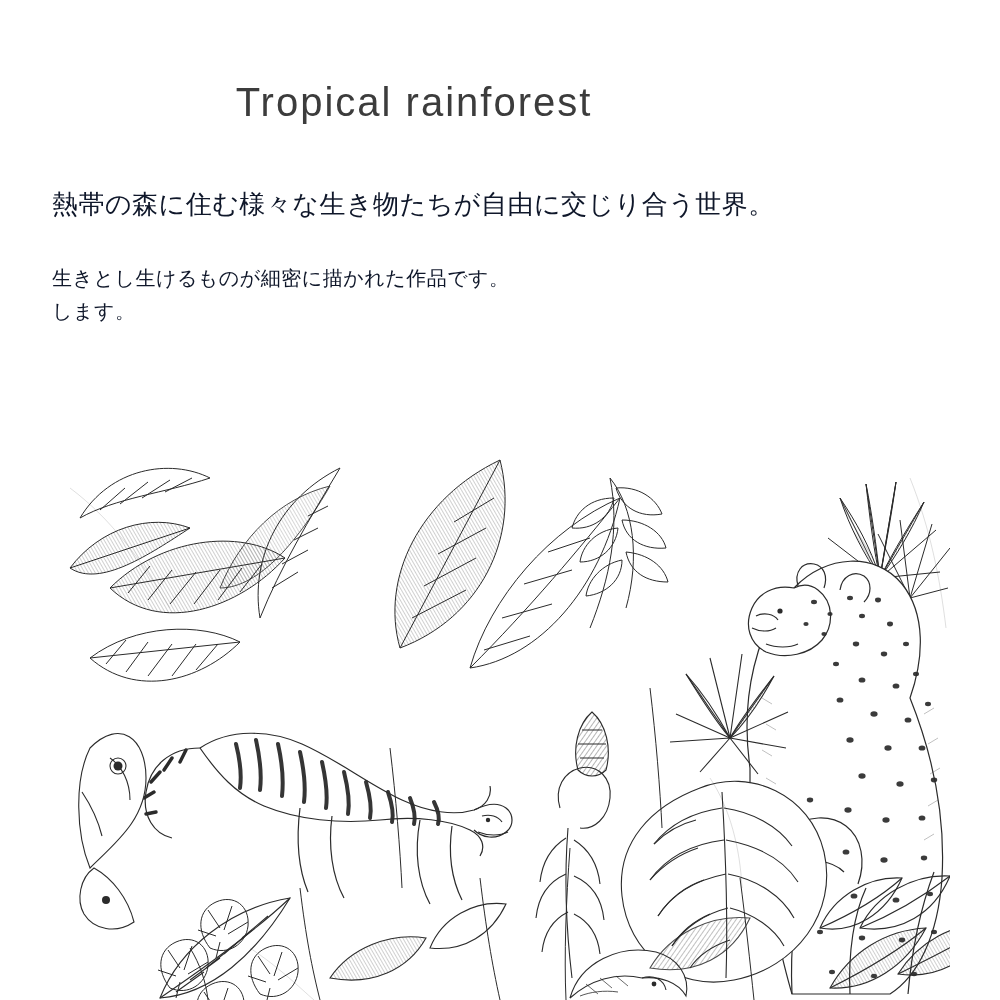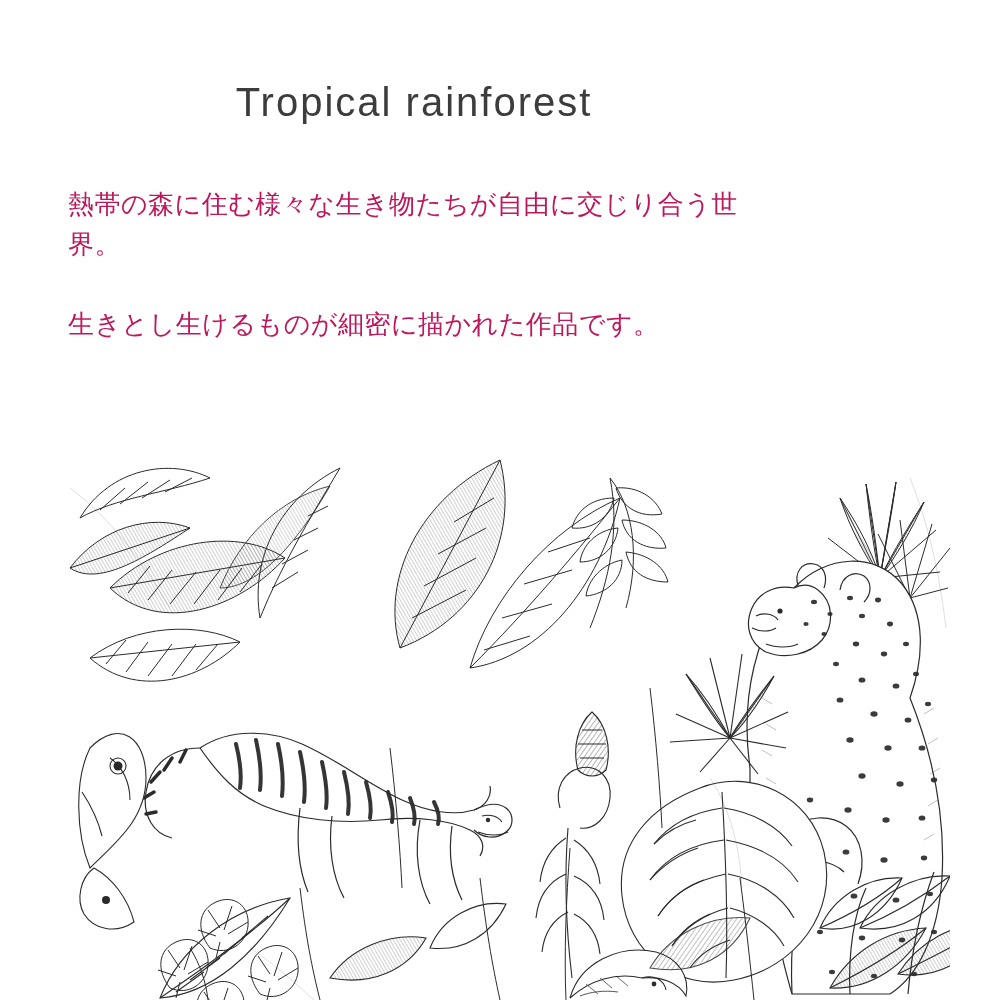--- a/index.html
+++ b/index.html
@@ -32,8 +32,8 @@
   }
   .body-copy {
     margin: 0;
-    padding: 0 68px;
-    color: #be185d;
+    padding: 0 52px;
+    color: #0f172a;
   }
   .lead {
     font-size: 26px;

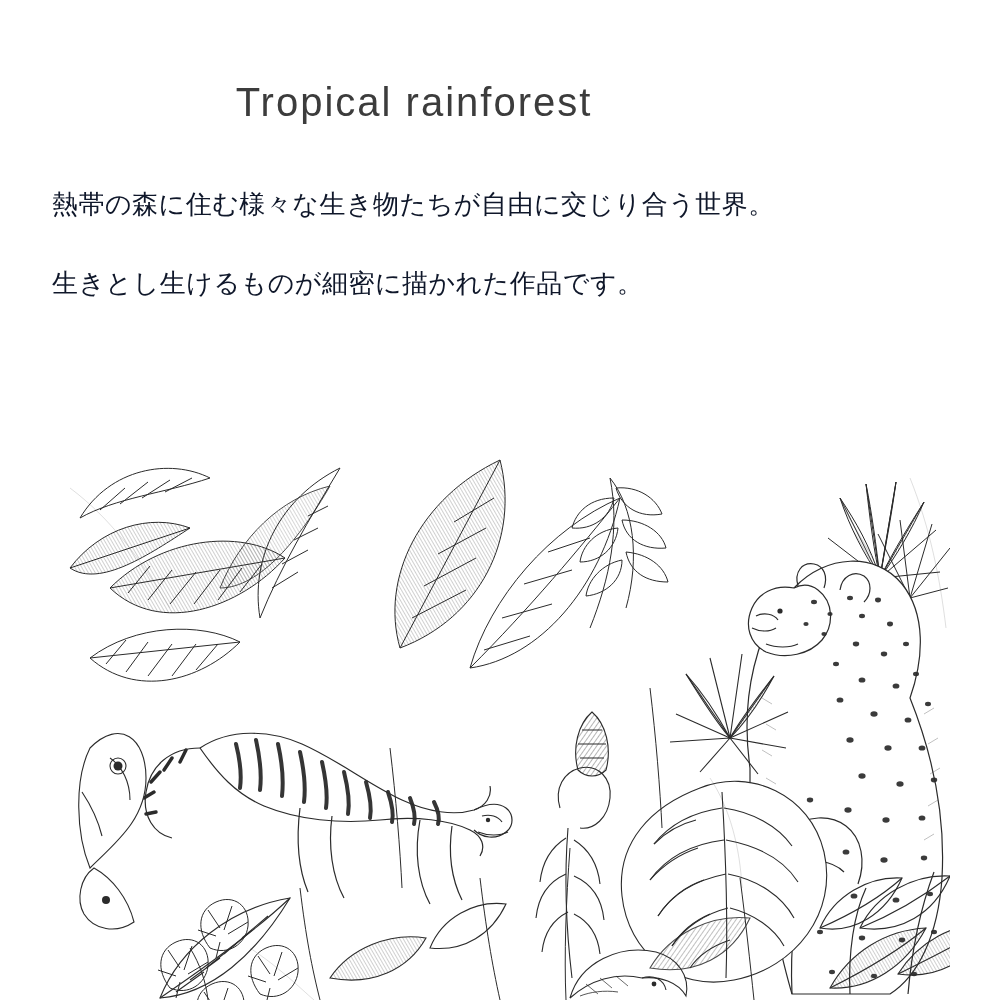--- a/index.html
+++ b/index.html
@@ -42,7 +42,7 @@
     letter-spacing: 0.5px;
   }
   .para {
-    font-size: 26px;
+    font-size: 20px;
     line-height: 1.62;
     margin-top: 38px;
     letter-spacing: 0.5px;

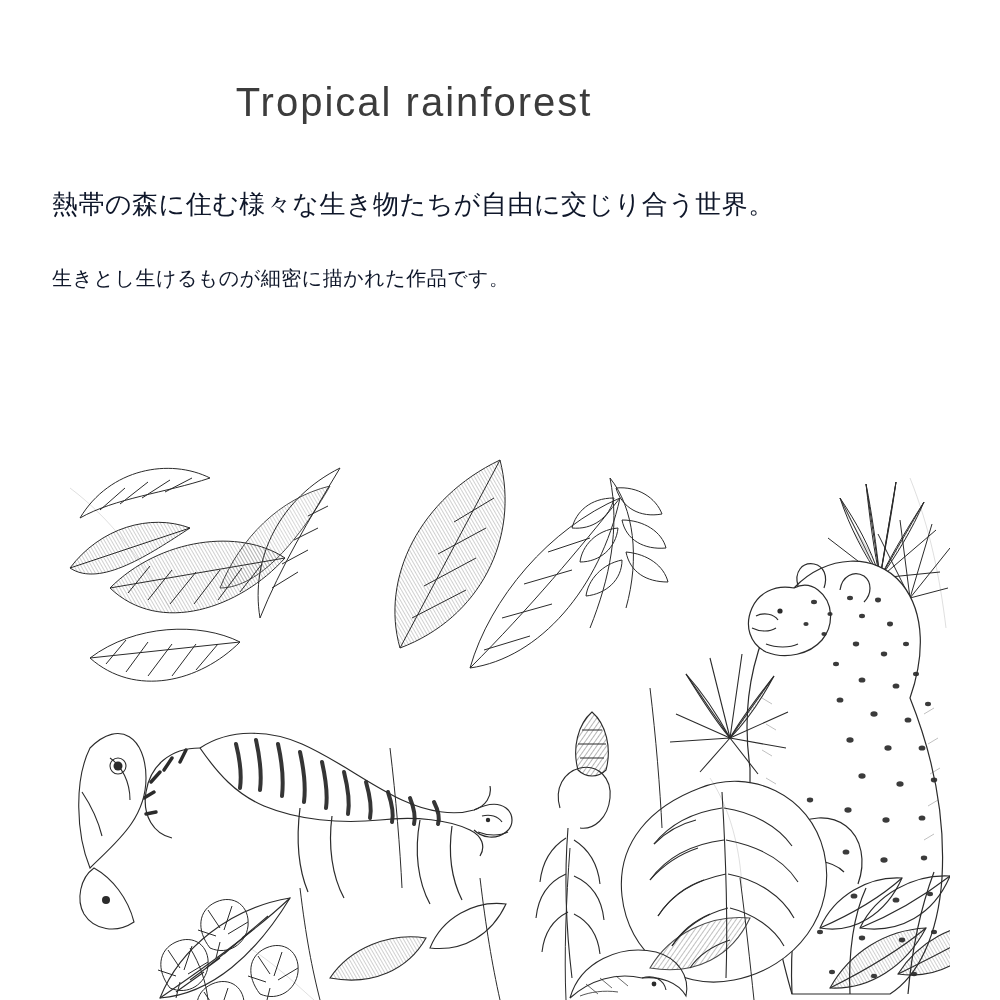--- a/index.html
+++ b/index.html
@@ -77,6 +77,7 @@
     <p class="lead">熱帯の森に住む様々な生き物たちが自由に交じり合う世界。</p>
     <p class="para">
       <span class="line">生きとし生けるものが細密に描かれた作品です。</span>
+      <span class="line">します。</span>
     </p>
   </div>
 

